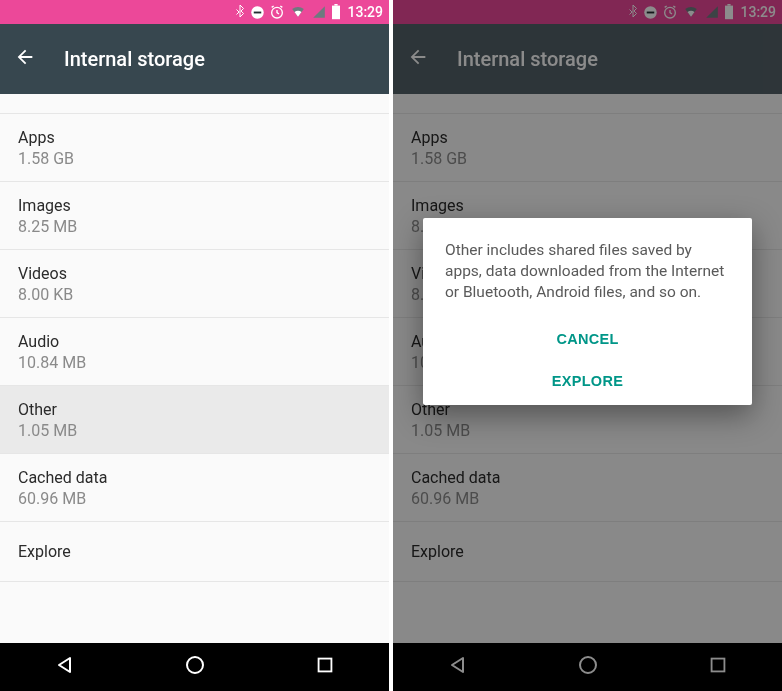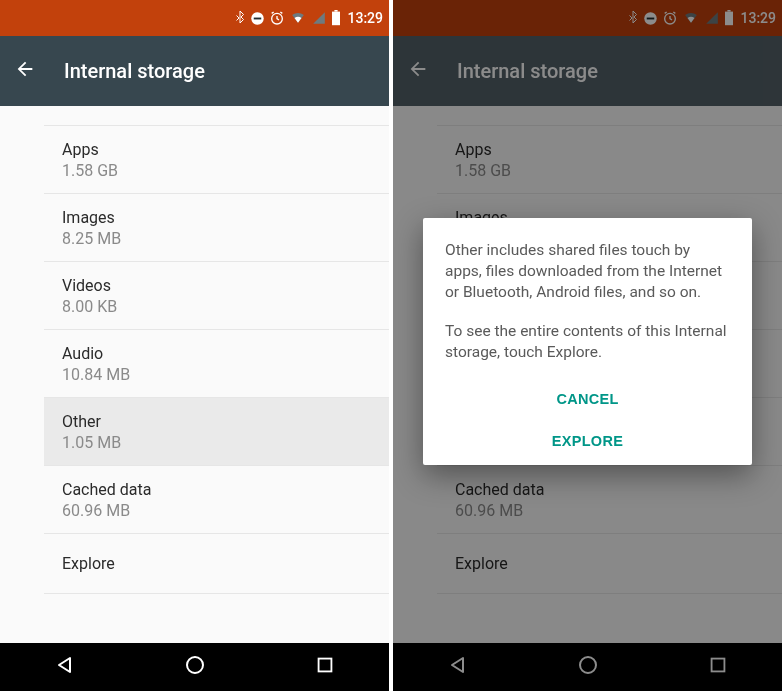--- a/index.html
+++ b/index.html
@@ -22,8 +22,8 @@
   }
   
   .statusbar {
-    height: 36px;
-    background: #c2410c;
+    height: 24px;
+    background: #ec4899;
     color: #fff;
     display: flex;
     align-items: center;

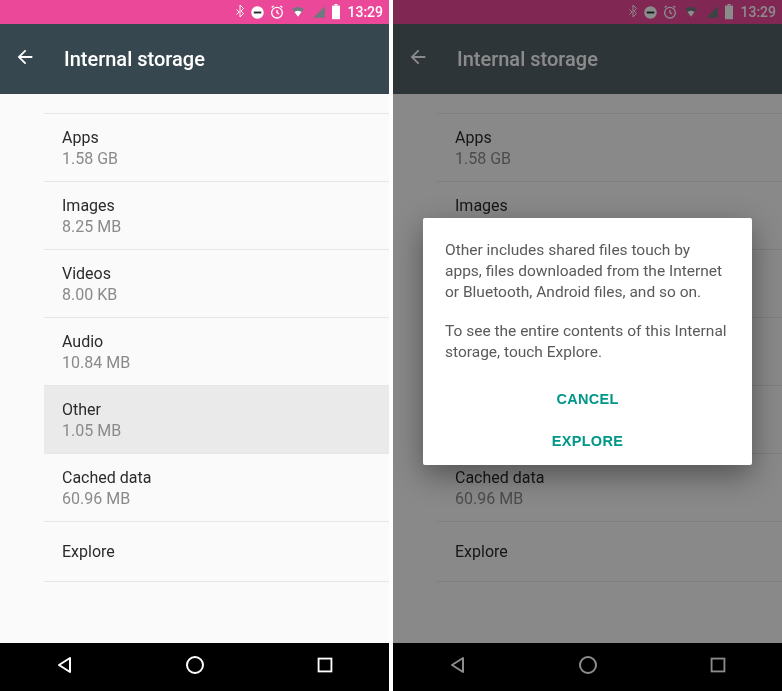--- a/index.html
+++ b/index.html
@@ -48,7 +48,7 @@
   .appbar .title { font-size: 20px; font-weight:500; }
   .appbar svg { fill:#fff; }
   
-  .list { flex:1; background:#fafafa;padding-left:44px; }
+  .list { flex:1; background:#fafafa; }
   .spacer { height:20px; border-bottom:1px solid #e6e6e6; }
   .row {
     padding: 14px 18px 13px;

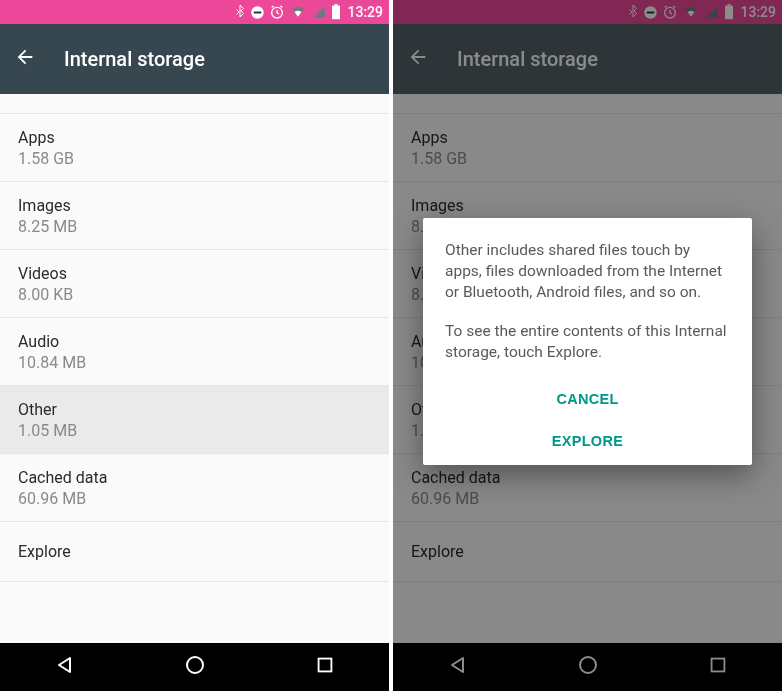--- a/index.html
+++ b/index.html
@@ -285,7 +285,7 @@
 
   <div class="scrim"></div>
   <div class="dialog">
-    <p>Other includes shared files touch by apps, files downloaded from the Internet or Bluetooth, Android files, and so on.</p>
+    <p>Other includes shared files saved by apps, data downloaded from the Internet or Bluetooth, Android files, and so on.</p>
     <p>To see the entire contents of this Internal storage, touch Explore.</p>
     <div class="actions">
       <button>CANCEL</button>

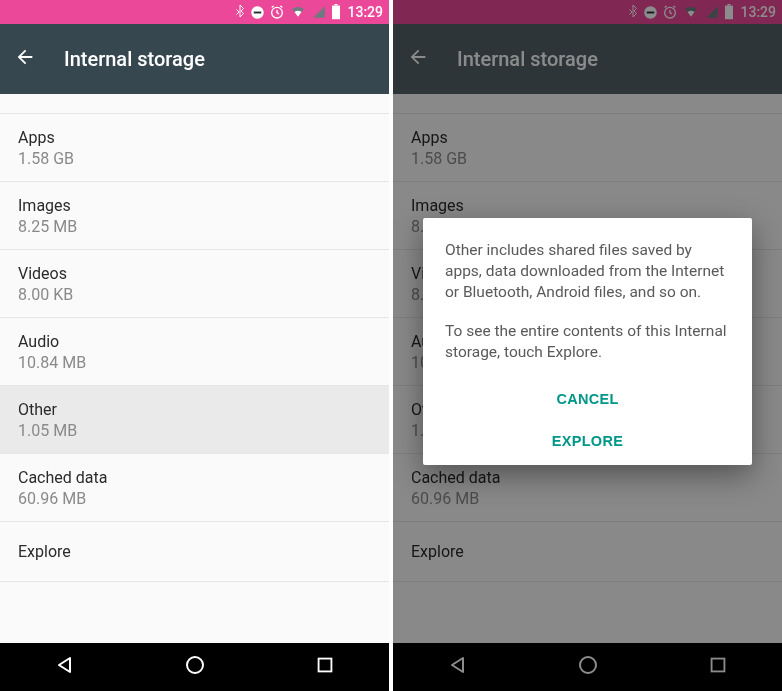--- a/index.html
+++ b/index.html
@@ -286,7 +286,6 @@
   <div class="scrim"></div>
   <div class="dialog">
     <p>Other includes shared files saved by apps, data downloaded from the Internet or Bluetooth, Android files, and so on.</p>
-    <p>To see the entire contents of this Internal storage, touch Explore.</p>
     <div class="actions">
       <button>CANCEL</button>
       <button>EXPLORE</button>

